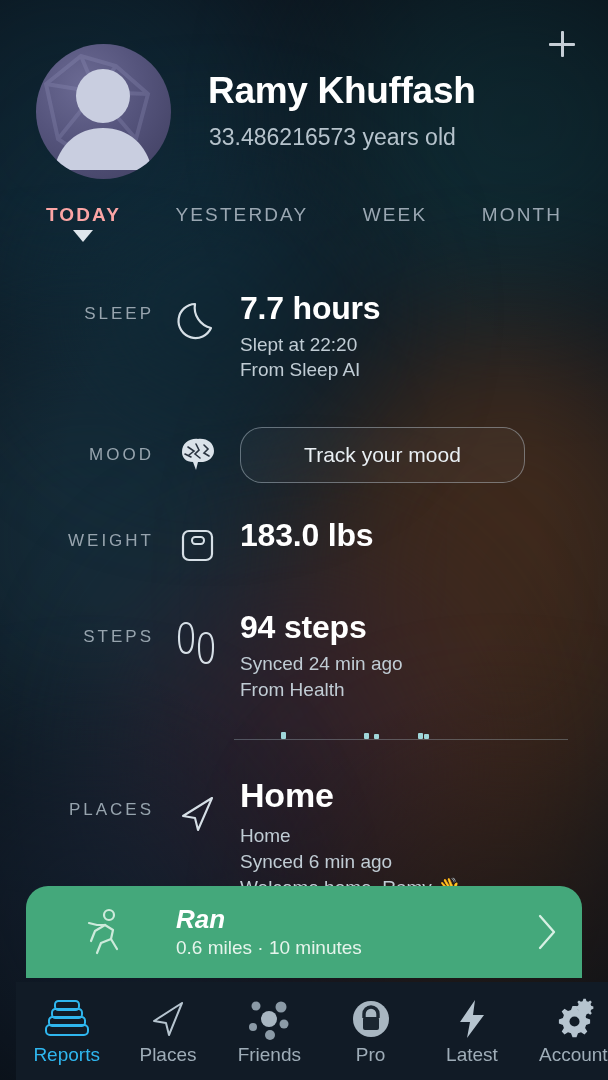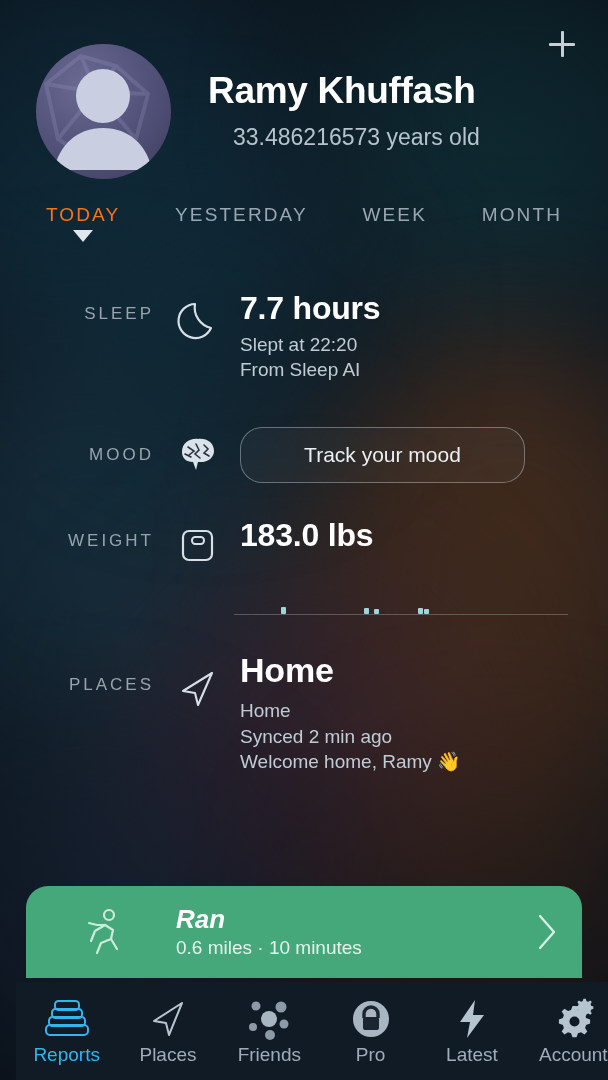--- a/index.html
+++ b/index.html
@@ -52,7 +52,7 @@
   }
   .age {
     position:absolute; left:209px; top:124px;
-    font-size:23px; color:#b6c3cc; font-weight:400;margin-left:24px;
+    font-size:23px; color:#b6c3cc; font-weight:400;
   }
 
   

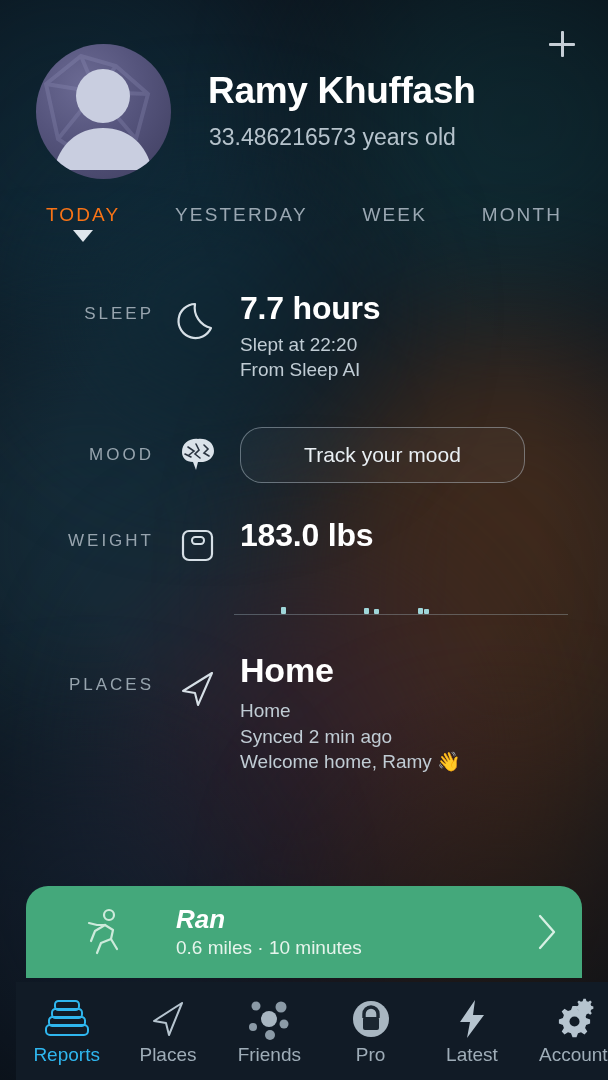--- a/index.html
+++ b/index.html
@@ -60,7 +60,7 @@
           align-items:flex-start; justify-content:space-between; }
   .tab { position:relative; padding-top:14px; cursor:pointer;
          font-size:19px; letter-spacing:2.1px; color:#9aa7b2; font-weight:400; }
-  .tab.active { color:#f97316; }
+  .tab.active { color:#fca5a5;font-weight:bold; }
   .tab .caret {
     position:absolute; left:50%; transform:translateX(-50%); top:40px;
     width:0; height:0; border-left:10px solid transparent;

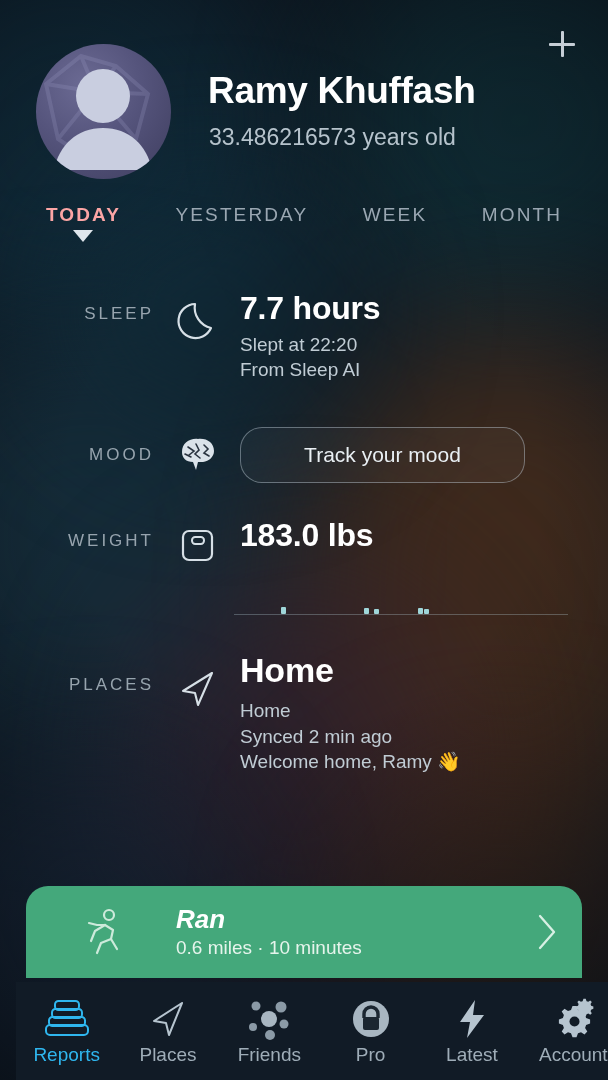--- a/index.html
+++ b/index.html
@@ -235,6 +235,20 @@
         </div>
       </div>
 
+      <div class="row" id="row-steps">
+        <div class="row-label">STEPS</div>
+        <div class="row-icon">
+          <svg width="50" height="56" viewBox="0 0 50 56">
+            <path d="M14 8 C19 8 21 14 21 22 C21 32 19 38 14 38 C9 38 7 32 7 22 C7 14 9 8 14 8 Z" fill="none" stroke="#d6dfe6" stroke-width="2.1"></path>
+            <path d="M34 18 C39 18 41 24 41 32 C41 42 39 48 34 48 C29 48 27 42 27 32 C27 24 29 18 34 18 Z" fill="none" stroke="#d6dfe6" stroke-width="2.1"></path>
+          </svg>
+        </div>
+        <div class="row-body">
+          <div class="value">94 steps</div>
+          <div class="sub">Synced 24 min ago</div>
+          <div class="sub" style="margin-top:0">From Health</div>
+        </div>
+      </div>
 
       <div class="spark" id="steps-sparkline">
         <div class="base"></div>

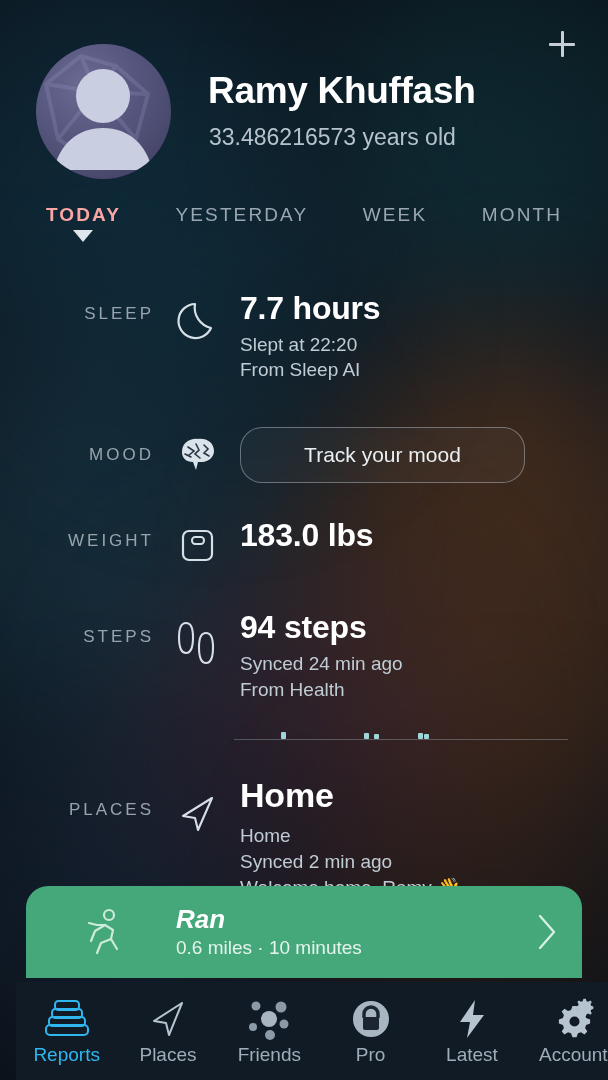--- a/index.html
+++ b/index.html
@@ -269,7 +269,7 @@
         <div class="row-body">
           <div class="value">Home</div>
           <div class="sub">Home</div>
-          <div class="sub" style="margin-top:0">Synced 2 min ago</div>
+          <div class="sub" style="margin-top:0">Synced 6 min ago</div>
           <div class="sub" style="margin-top:0">Welcome home, Ramy 👋</div>
         </div>
       </div>

